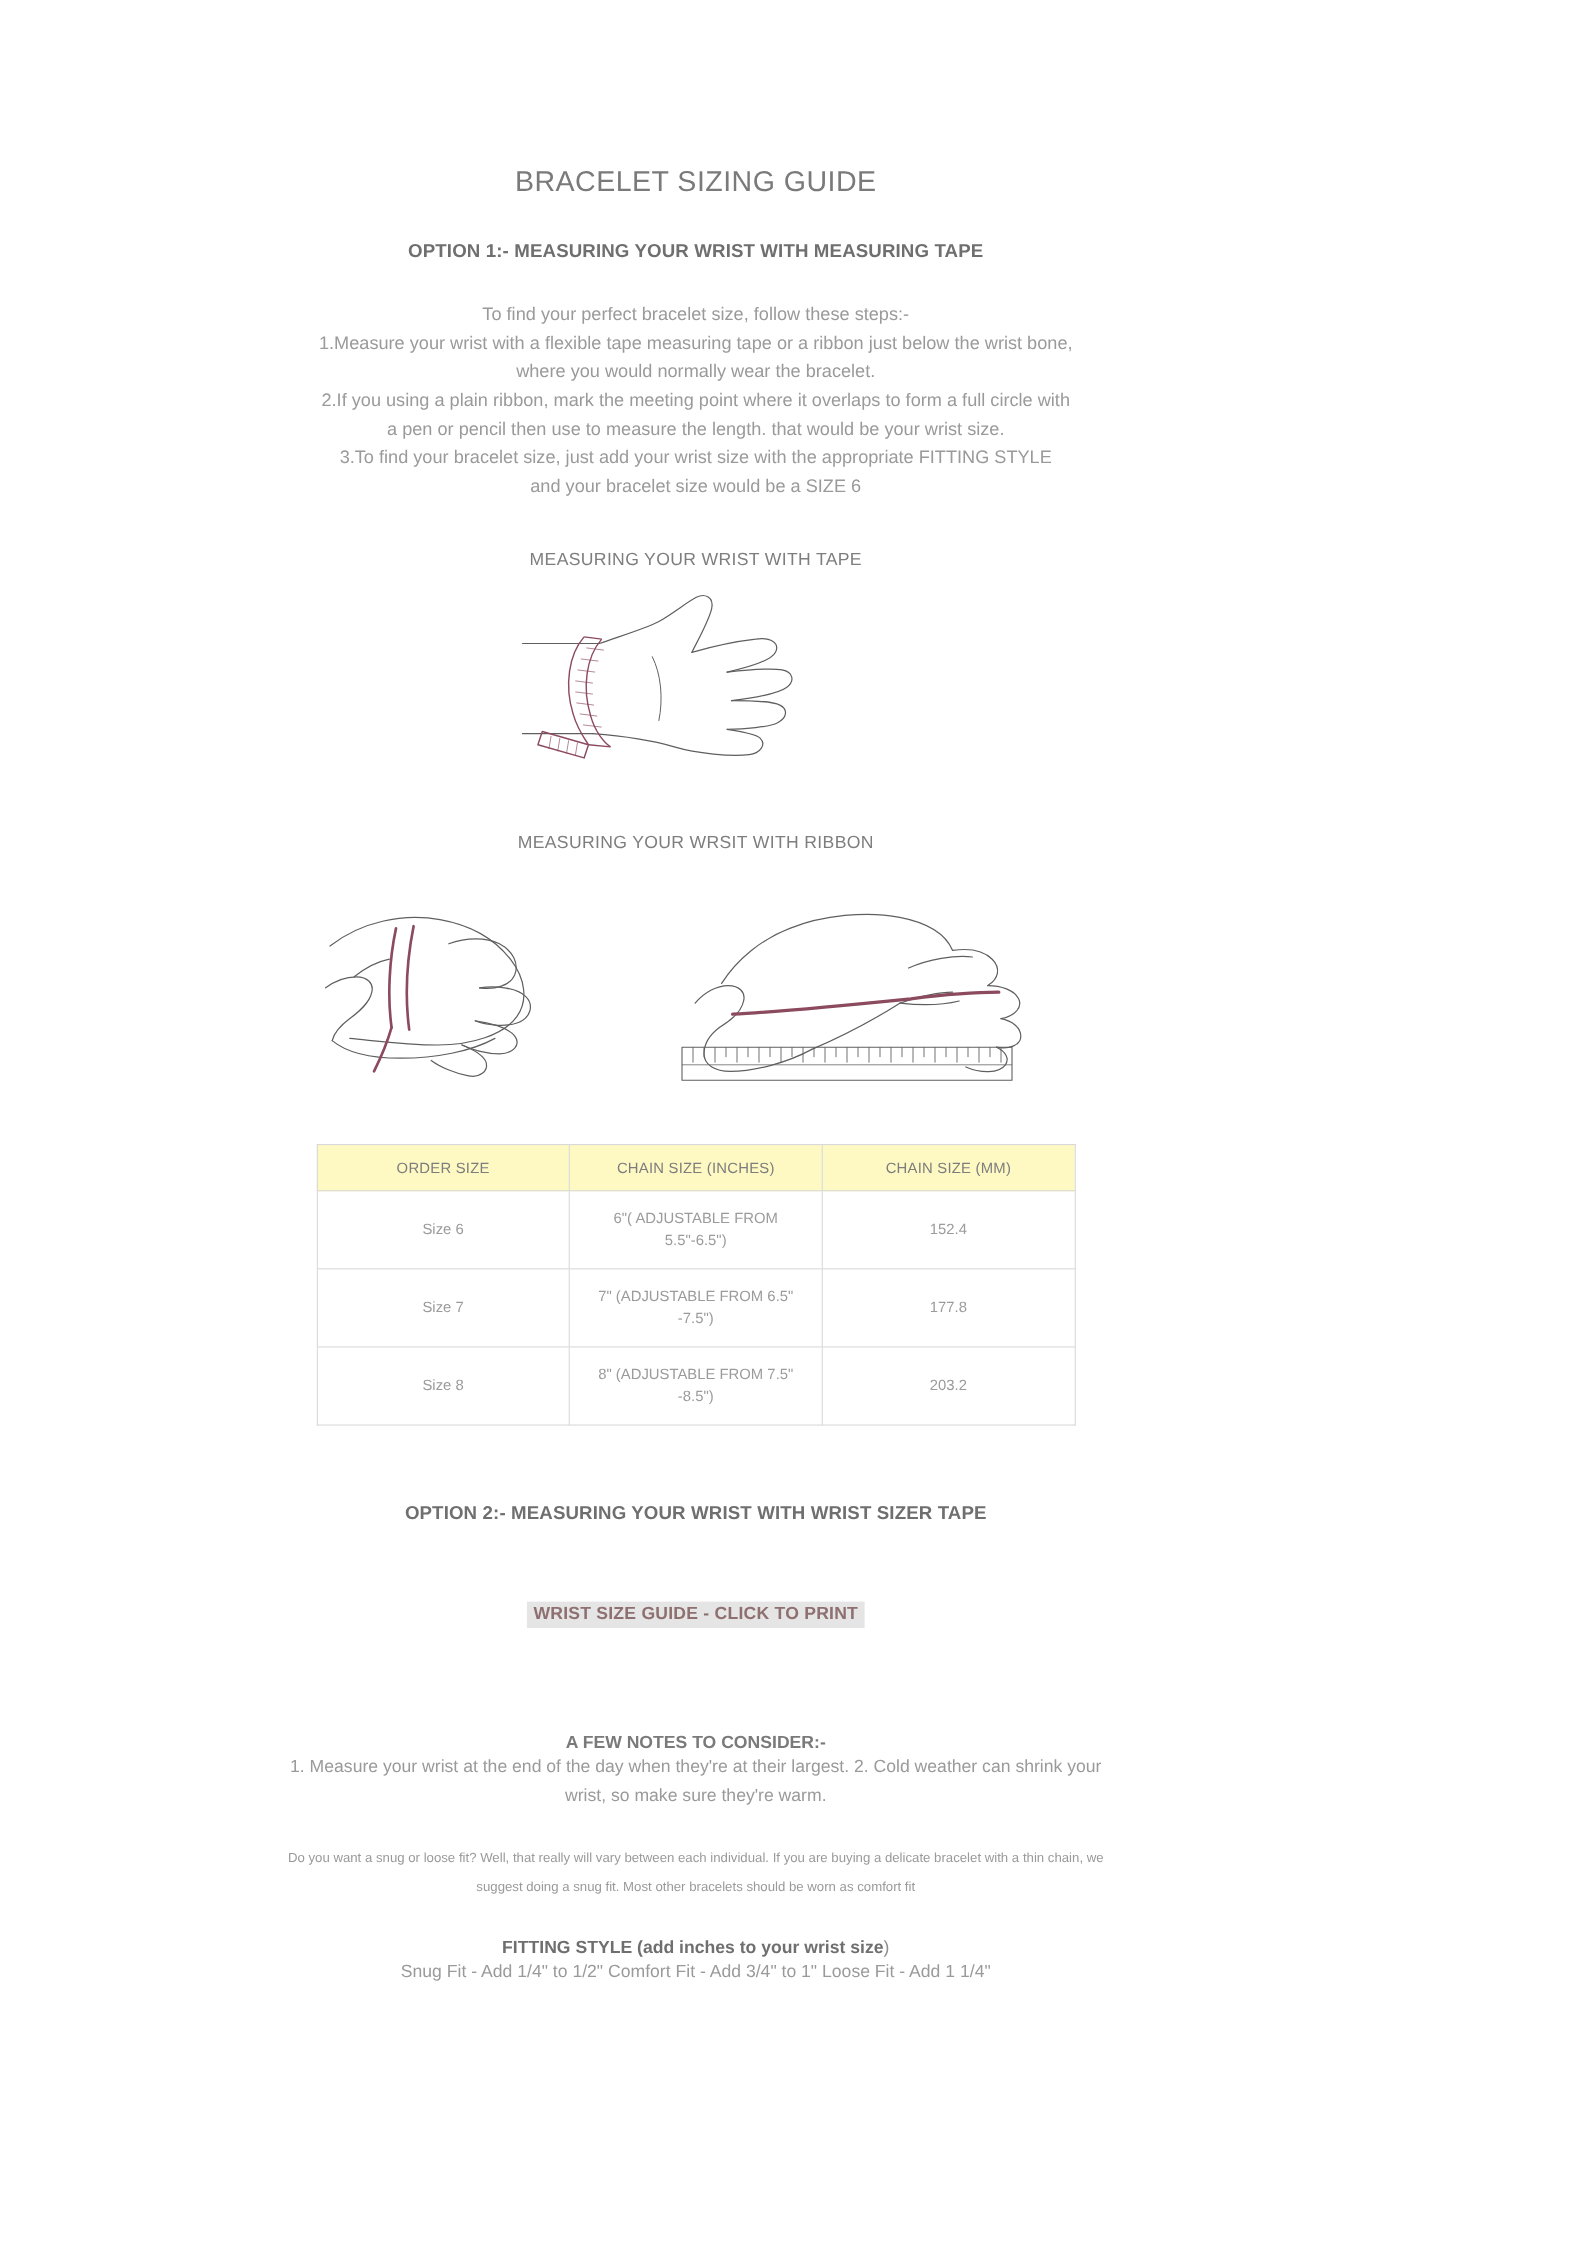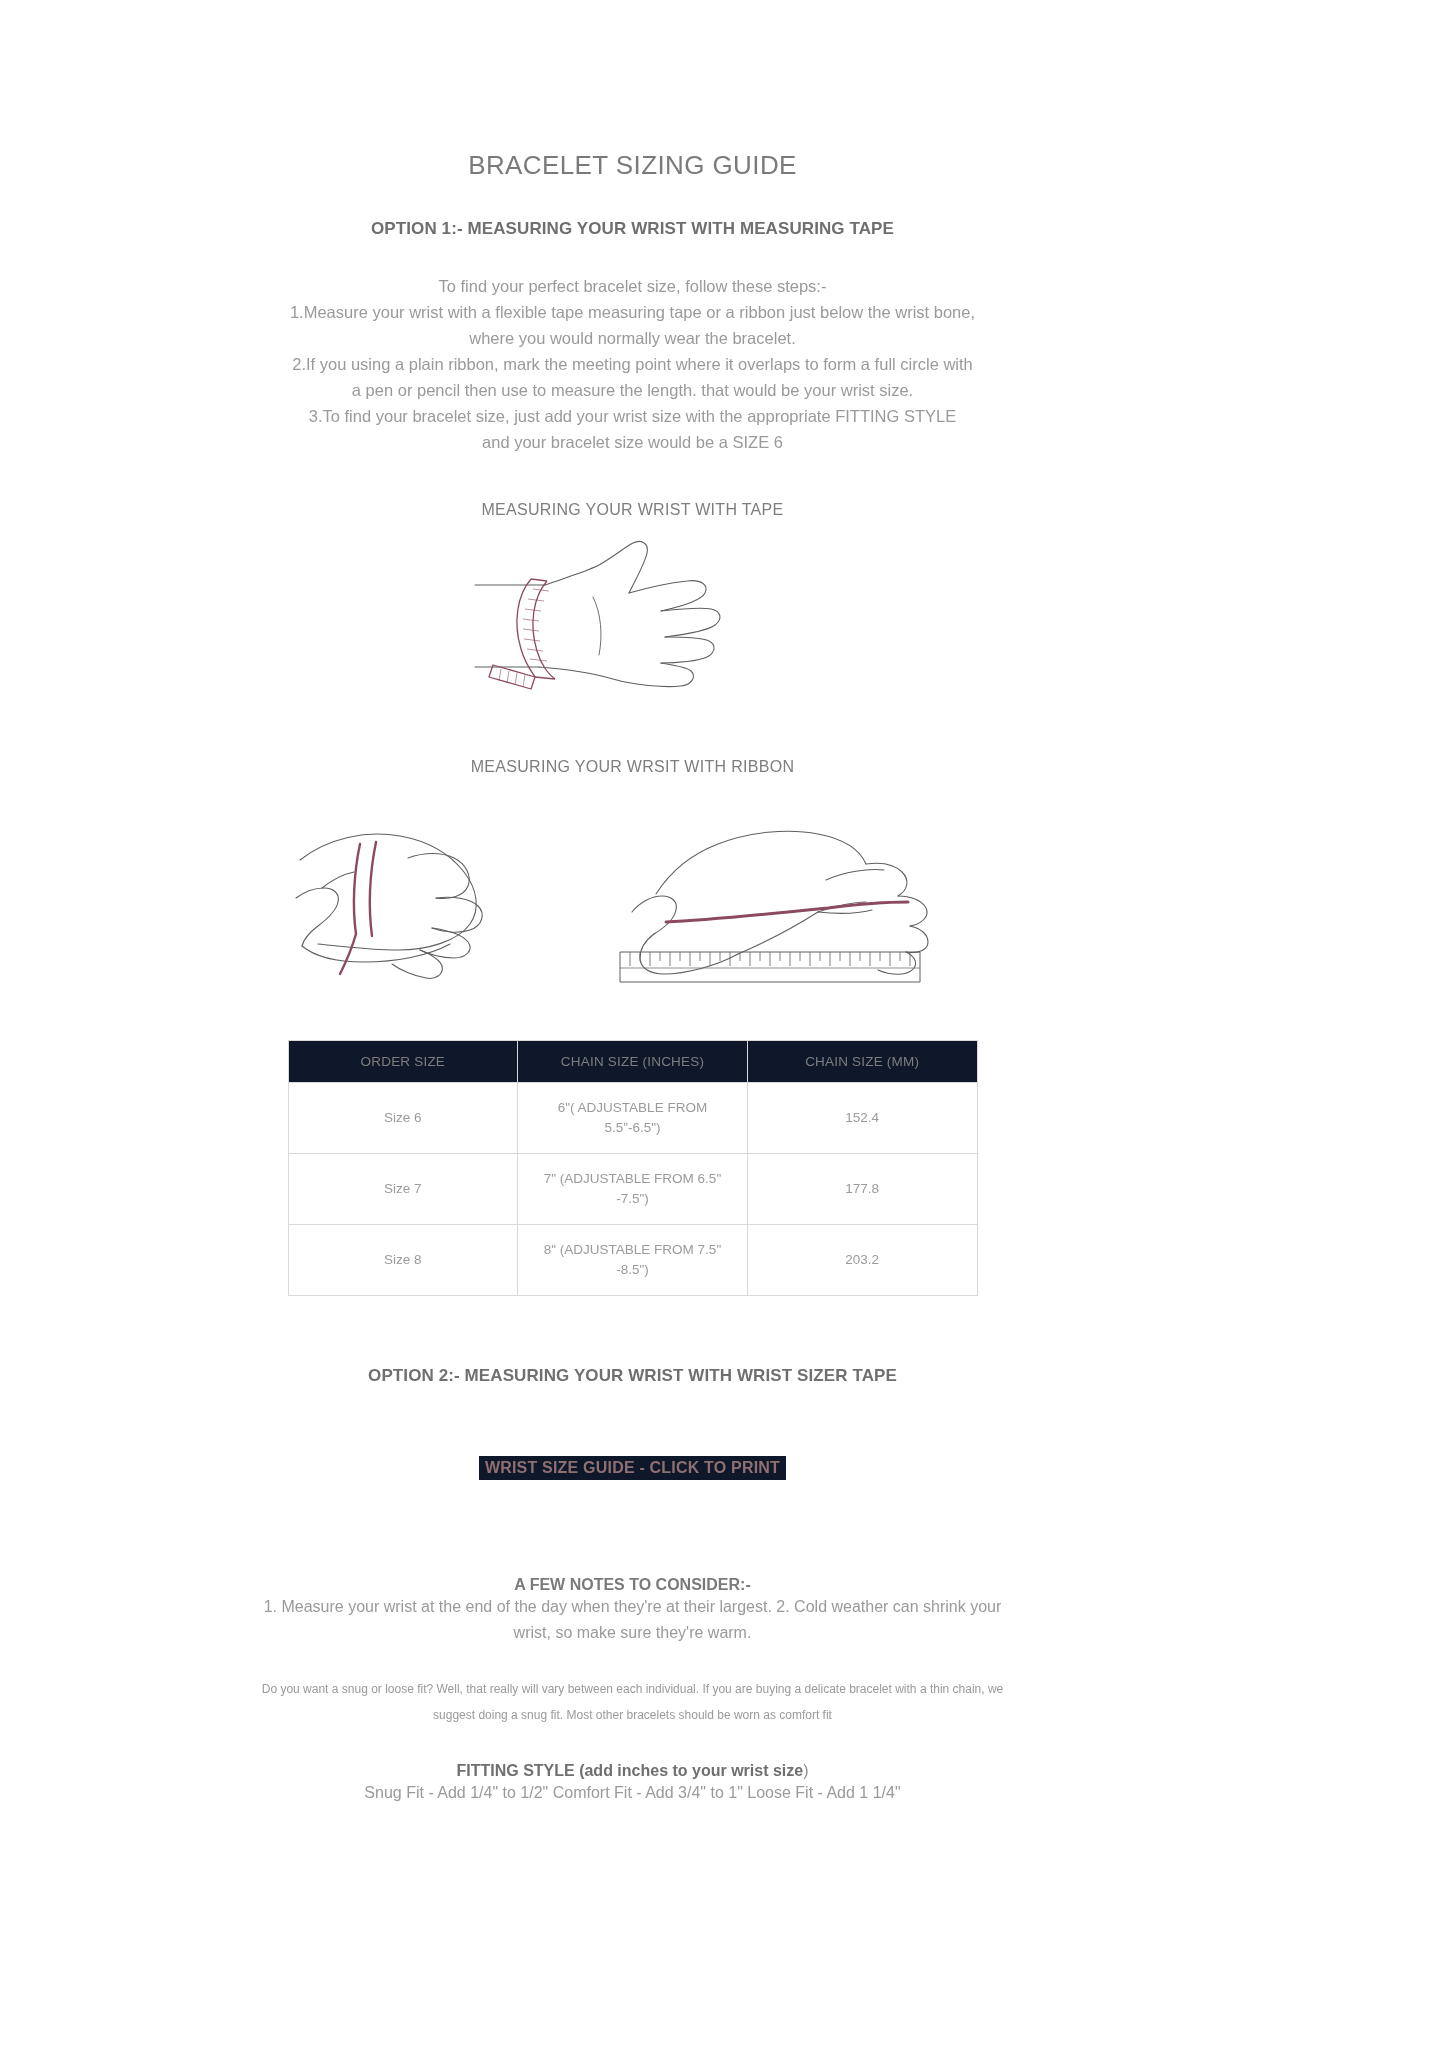--- a/index.html
+++ b/index.html
@@ -74,7 +74,7 @@
     table-layout: fixed;
   }
   table.size-table th {
-    background: #0f172a;
+    background: #fef9c3;
     border: 1px solid #d9d9d9;
     font-size: 13.5px;
     font-weight: 400;

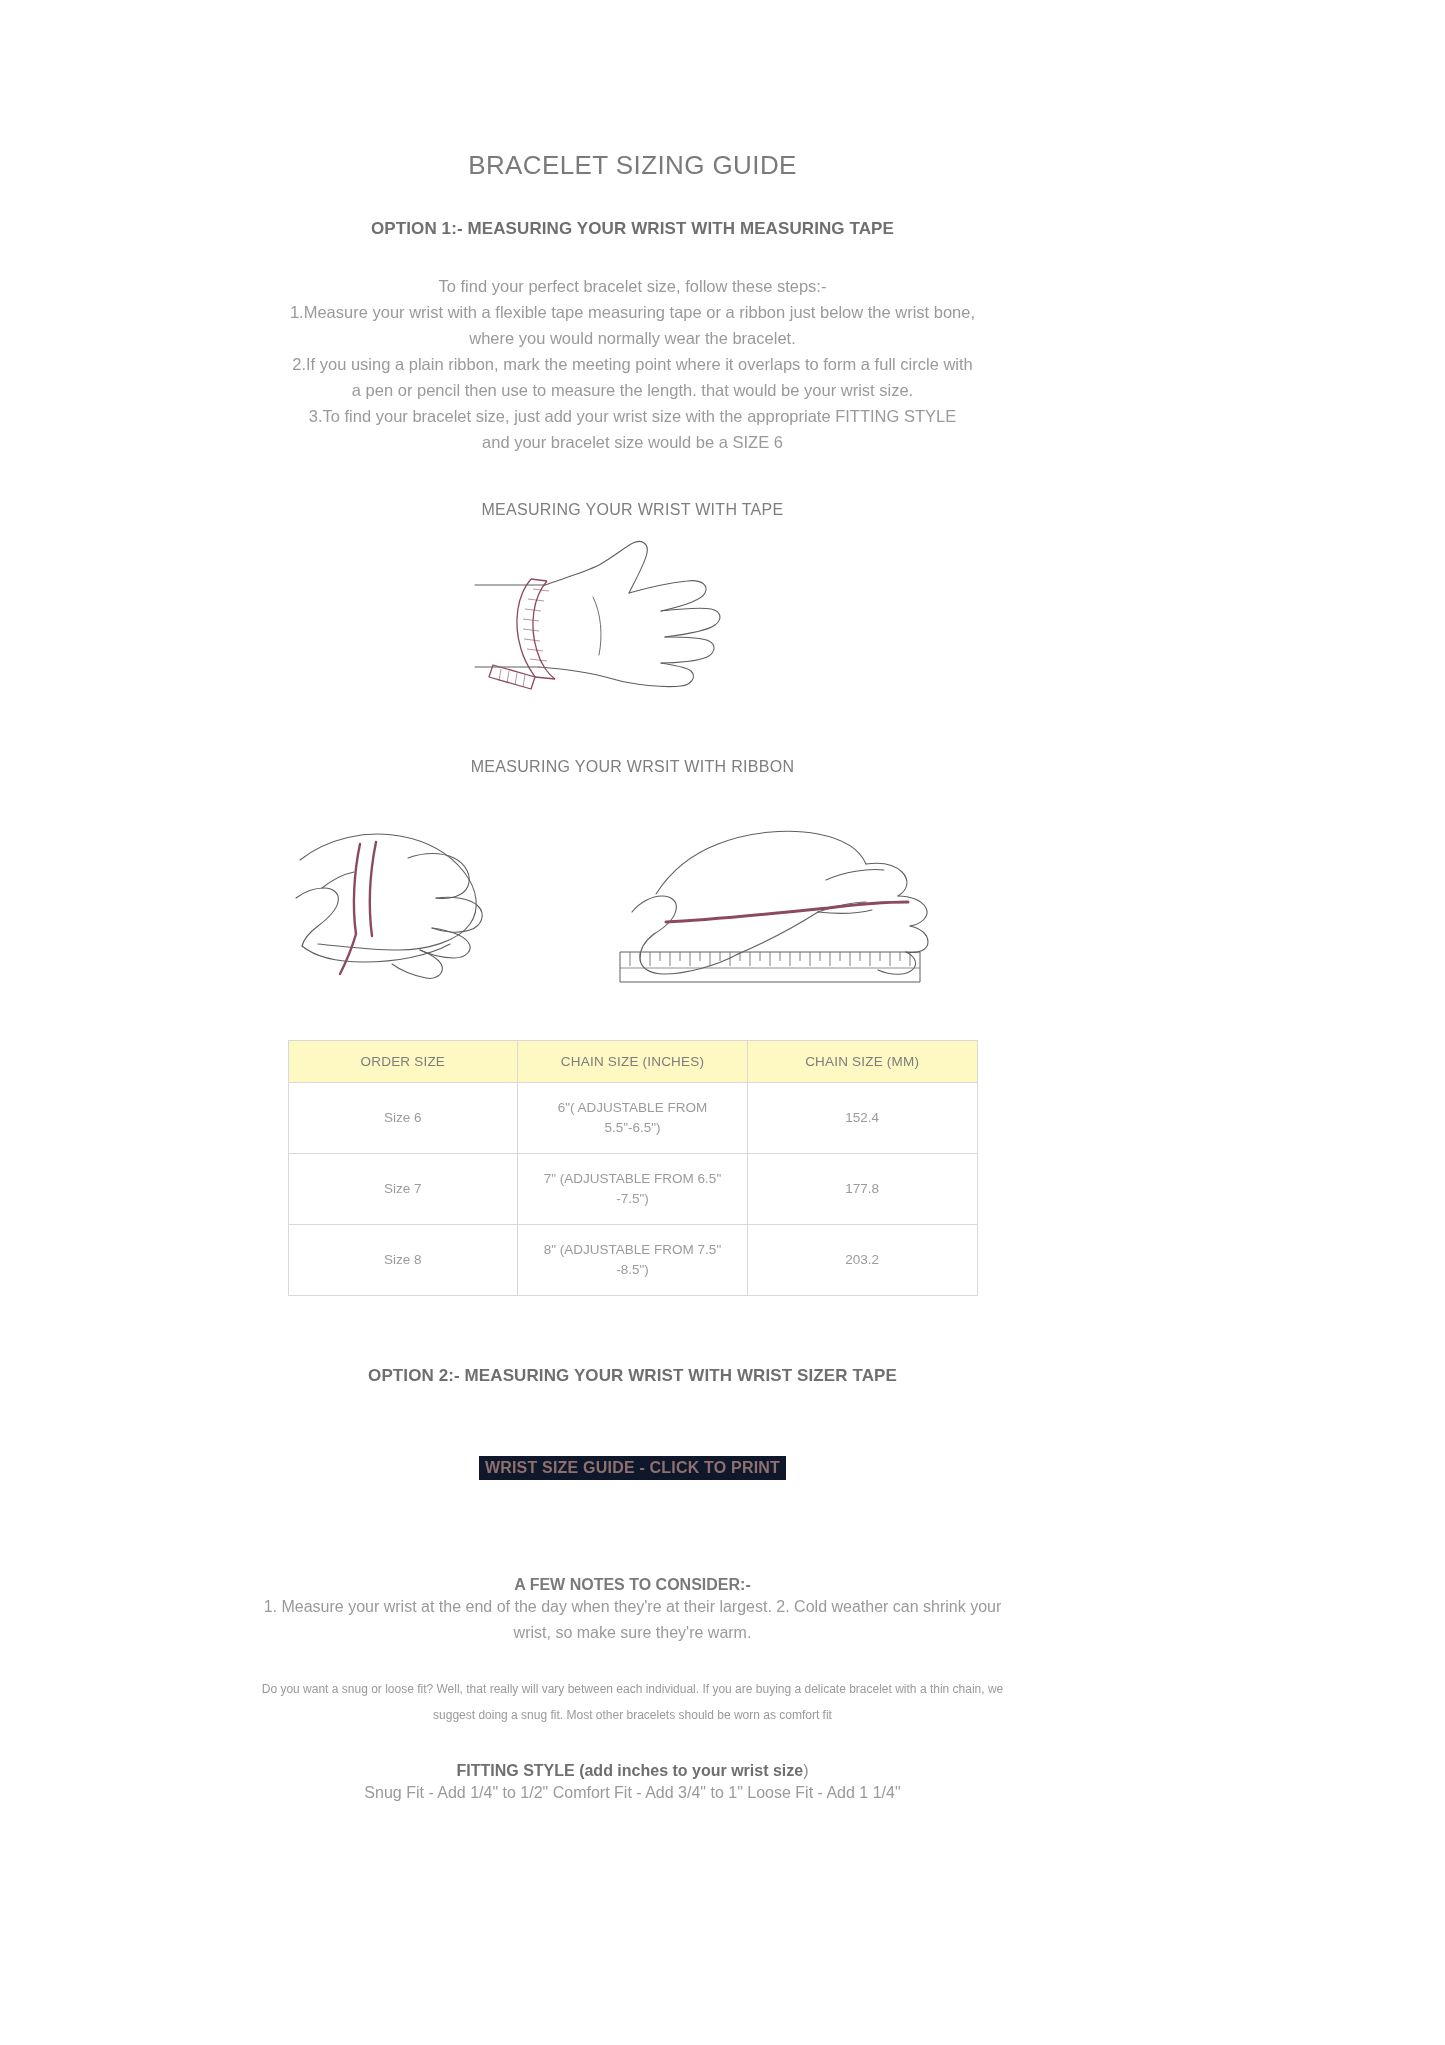--- a/index.html
+++ b/index.html
@@ -99,7 +99,7 @@
   }
   .print-link {
     display: inline-block;
-    background: #0f172a;
+    background: #e5e5e5;
     color: #8e7070;
     font-weight: 700;
     font-size: 16px;

